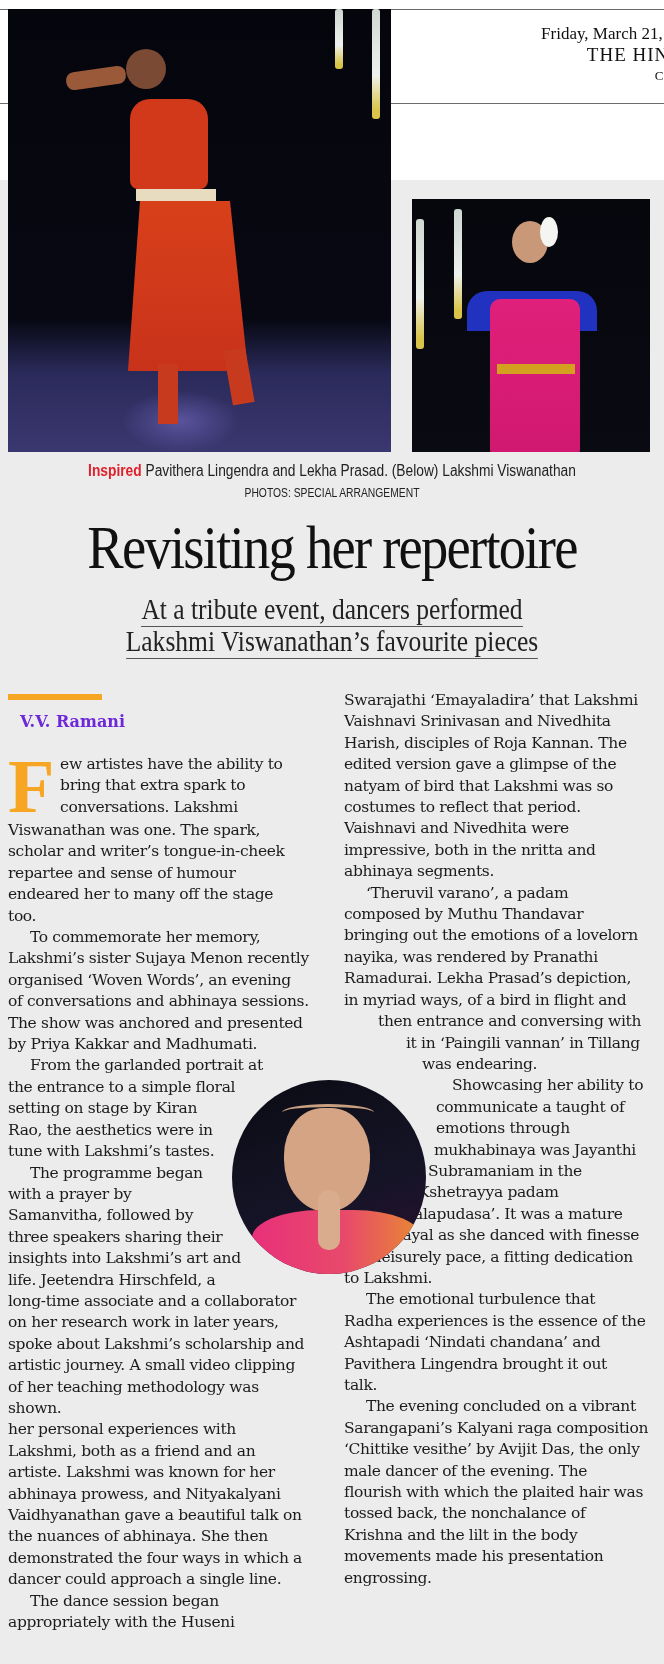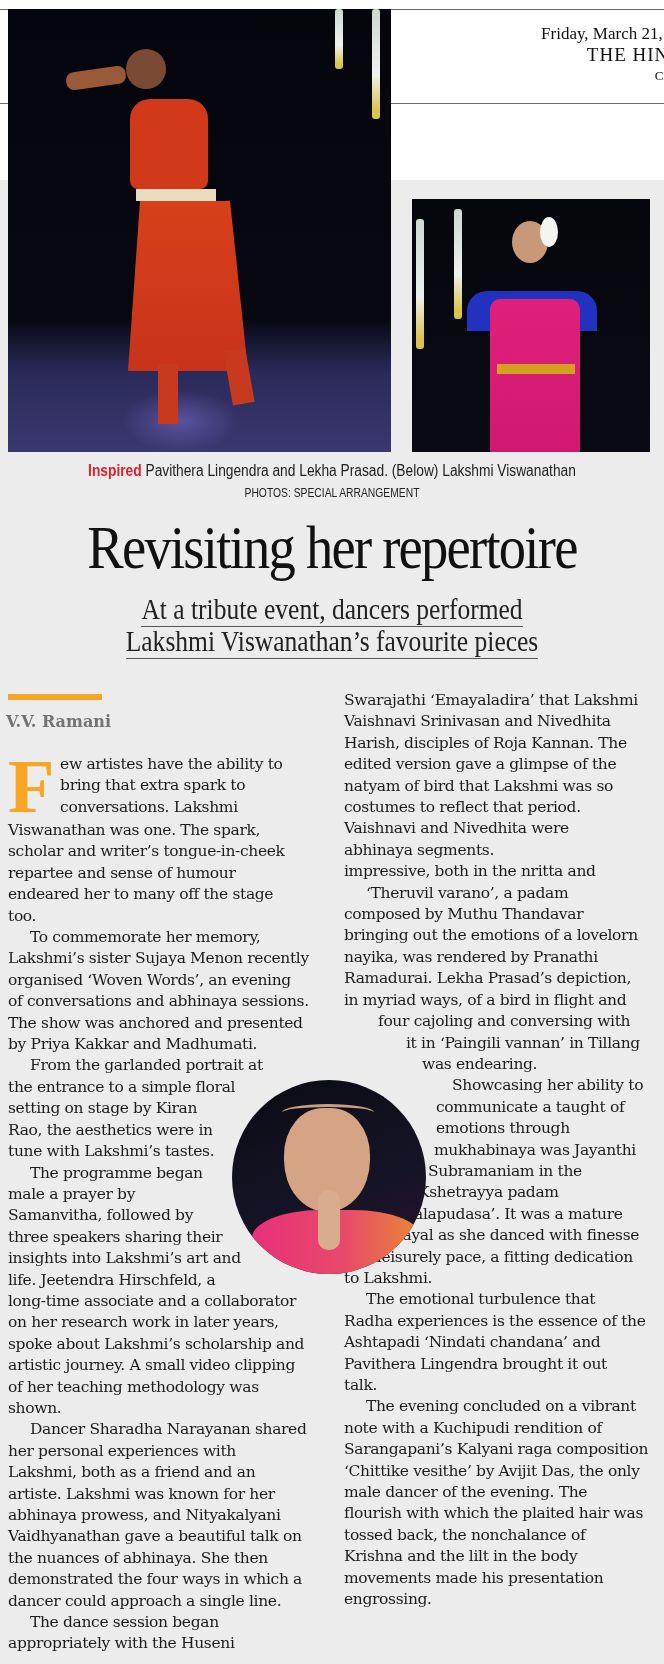--- a/index.html
+++ b/index.html
@@ -67,8 +67,8 @@
 
   .rule-accent { position:absolute; left:8px; top:694px; width:94px; height:6px; background:#f6a623; }
   .byline {
-    position:absolute; left:6px; top:712px; font-size:16px; font-weight:bold;
-    font-family:"DejaVu Serif", serif; color:#737373;
+    position:absolute; left:20px; top:712px; font-size:16px; font-weight:bold;
+    font-family:"DejaVu Serif", serif; color:#6d28d9;
   }
   .col {
     position:absolute; font-family:"DejaVu Serif", serif; font-size:15.5px;

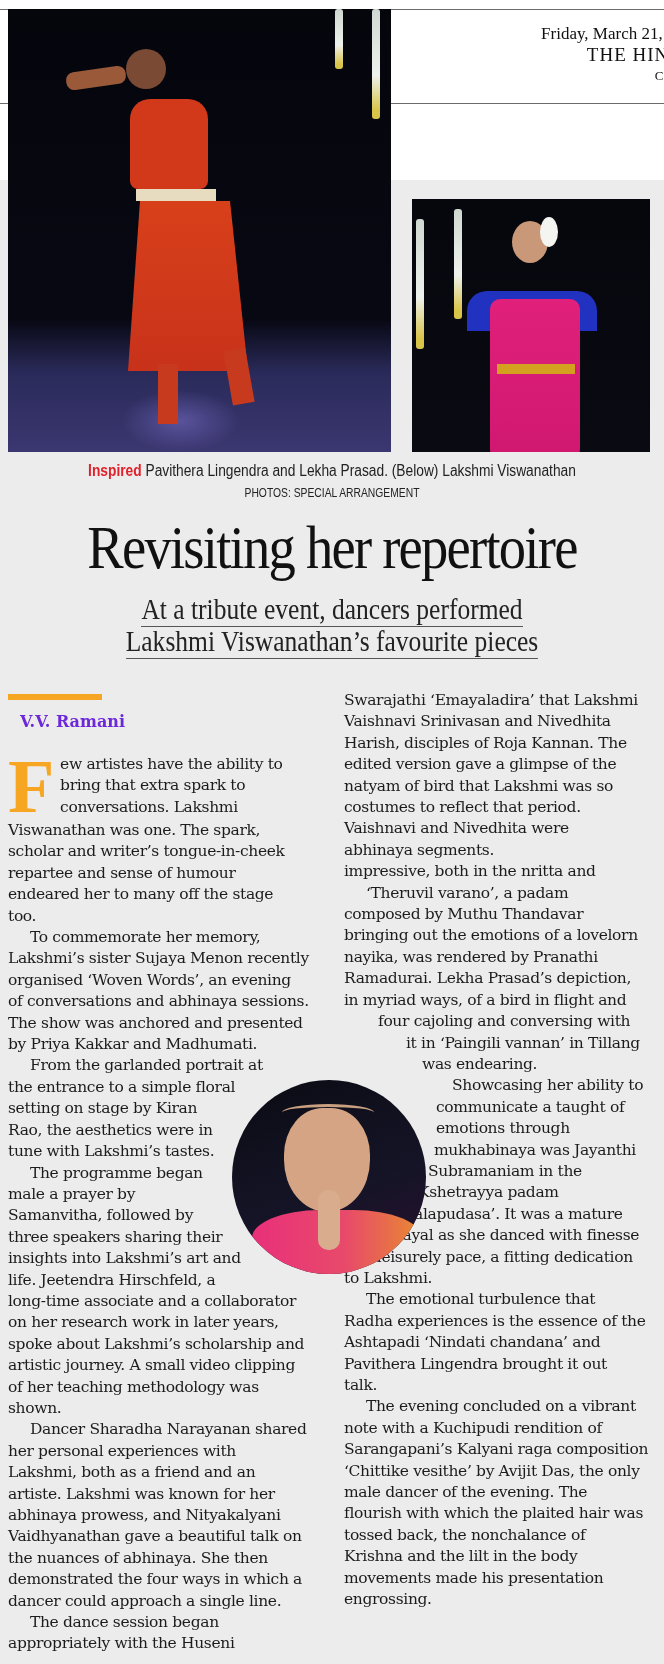--- a/index.html
+++ b/index.html
@@ -181,8 +181,8 @@
   <span class="line">natyam of bird that Lakshmi was so</span>
   <span class="line">costumes to reflect that period.</span>
   <span class="line">Vaishnavi and Nivedhita were</span>
+  <span class="line">impressive, both in the nritta and</span>
   <span class="line">abhinaya segments.</span>
-  <span class="line">impressive, both in the nritta and</span>
   <span class="line" style="padding-left:22px">‘Theruvil varano’,  a padam</span>
   <span class="line">composed by Muthu Thandavar</span>
   <span class="line">bringing out the emotions of a lovelorn</span>

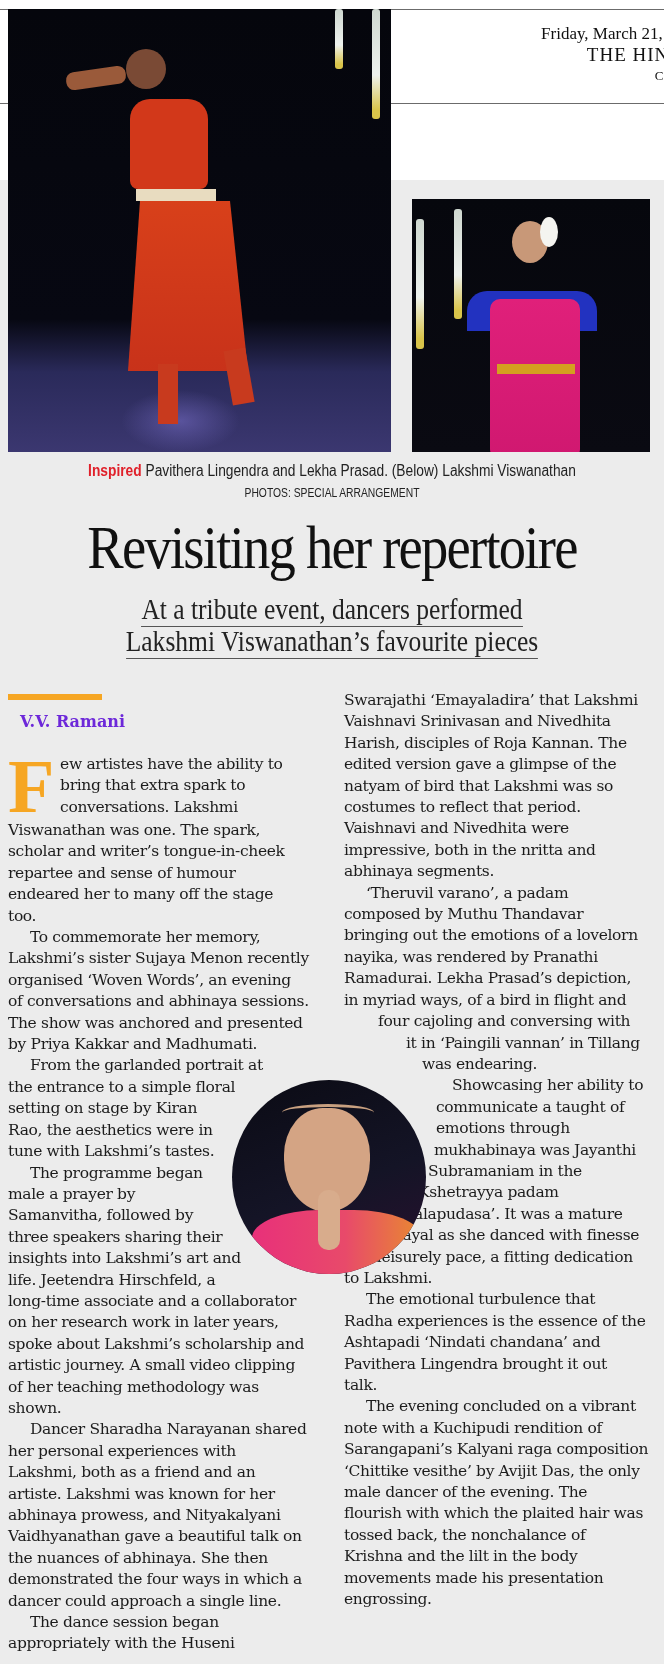--- a/index.html
+++ b/index.html
@@ -189,7 +189,7 @@
   <span class="line">nayika, was rendered by Pranathi</span>
   <span class="line">Ramadurai. Lekha Prasad’s depiction,</span>
   <span class="line">in myriad ways, of a bird in flight and</span>
-  <span class="line" style="padding-left:34px">four cajoling and conversing with</span>
+  <span class="line" style="padding-left:34px">then entrance and conversing with</span>
   <span class="line" style="padding-left:62px">it in ‘Paingili vannan’ in Tillang</span>
   <span class="line" style="padding-left:78px">was endearing.</span>
   <span class="line" style="padding-left:108px">Showcasing her ability to</span>

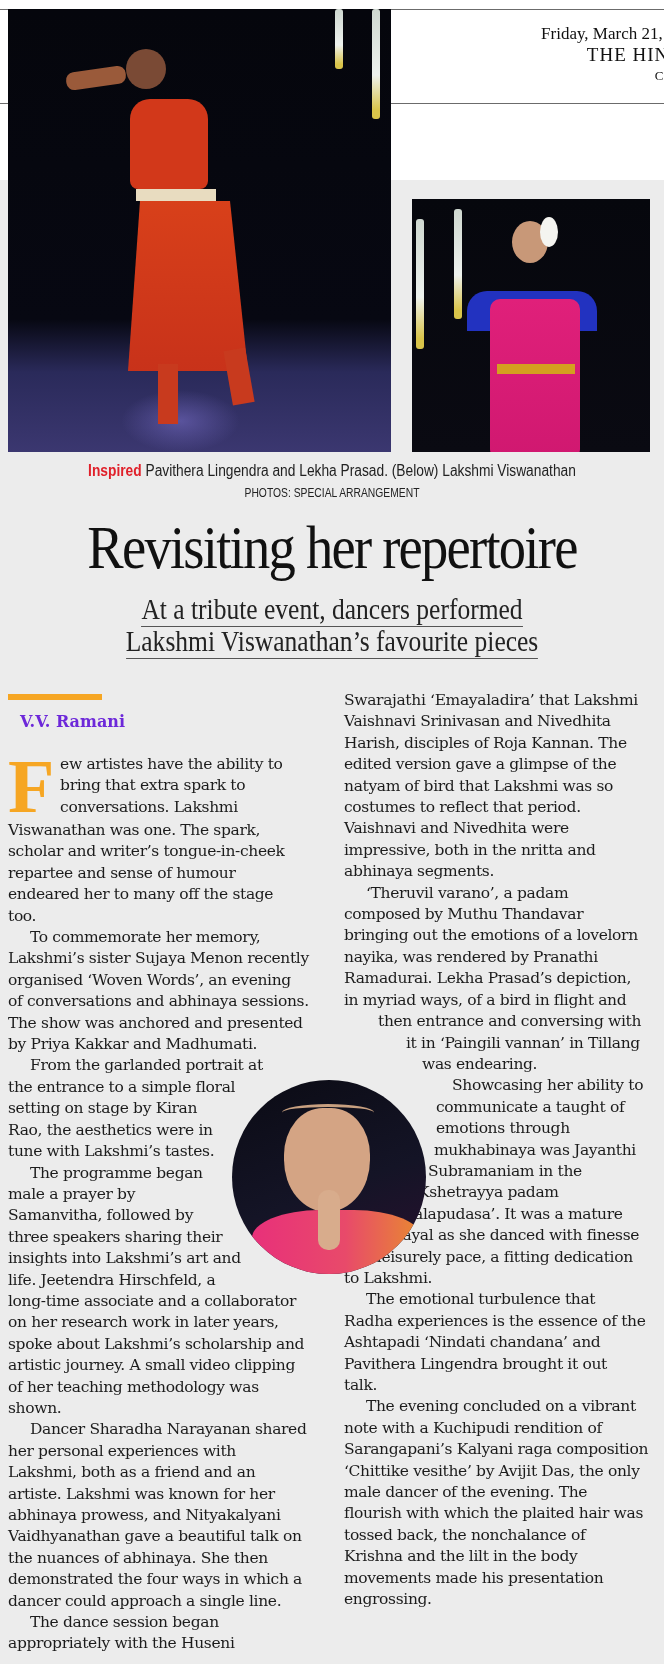--- a/index.html
+++ b/index.html
@@ -149,7 +149,7 @@
   <span class="line">Rao, the aesthetics were in</span>
   <span class="line">tune with Lakshmi’s tastes.</span>
   <span class="line" style="padding-left:22px">The programme began</span>
-  <span class="line">male a prayer by</span>
+  <span class="line">with a prayer by</span>
   <span class="line">Samanvitha, followed by</span>
   <span class="line">three speakers sharing their</span>
   <span class="line">insights into Lakshmi’s art and</span>

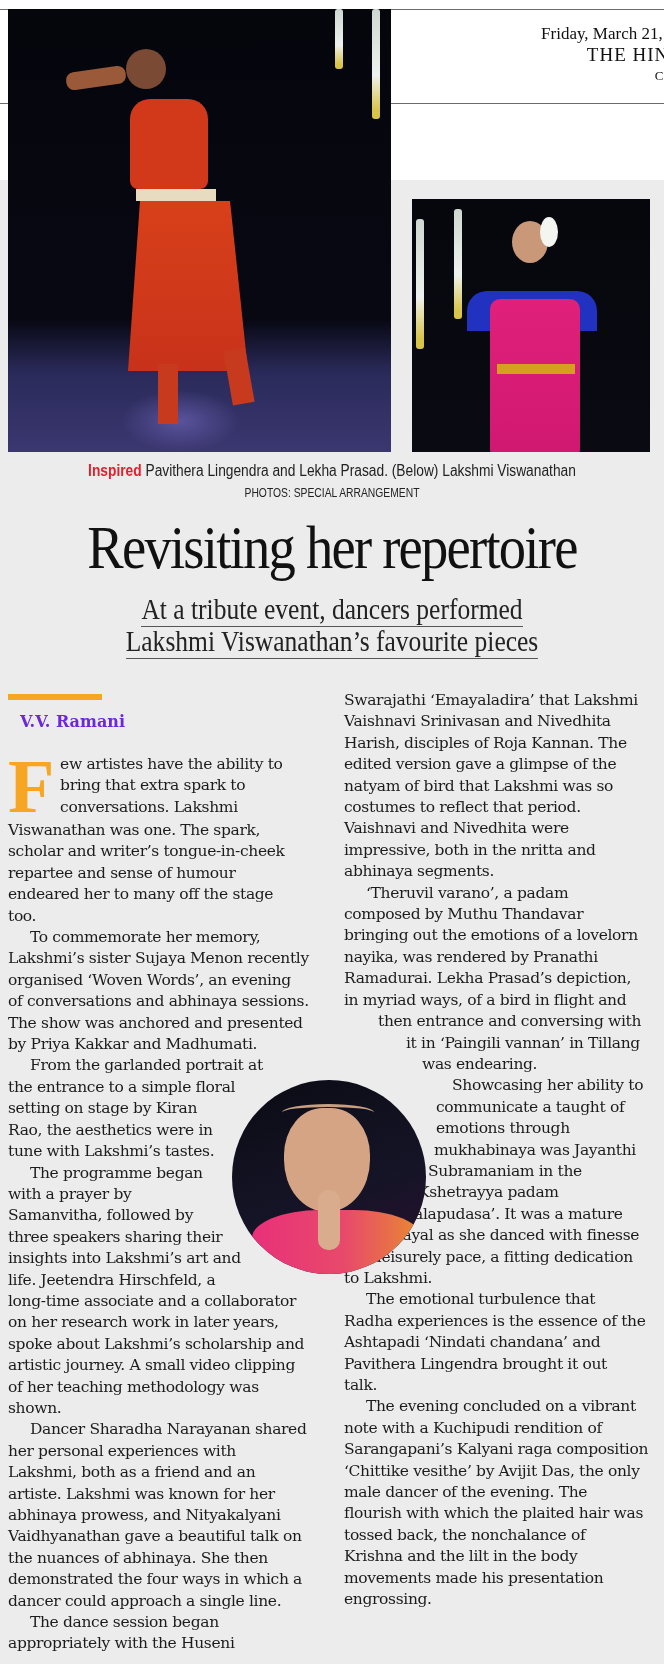--- a/index.html
+++ b/index.html
@@ -160,7 +160,6 @@
   <span class="line">artistic journey.  A small video clipping</span>
   <span class="line">of her teaching methodology was</span>
   <span class="line">shown.</span>
-  <span class="line" style="padding-left:22px">Dancer Sharadha Narayanan shared</span>
   <span class="line">her personal experiences with</span>
   <span class="line">Lakshmi, both as a friend and an</span>
   <span class="line">artiste. Lakshmi was known for her</span>

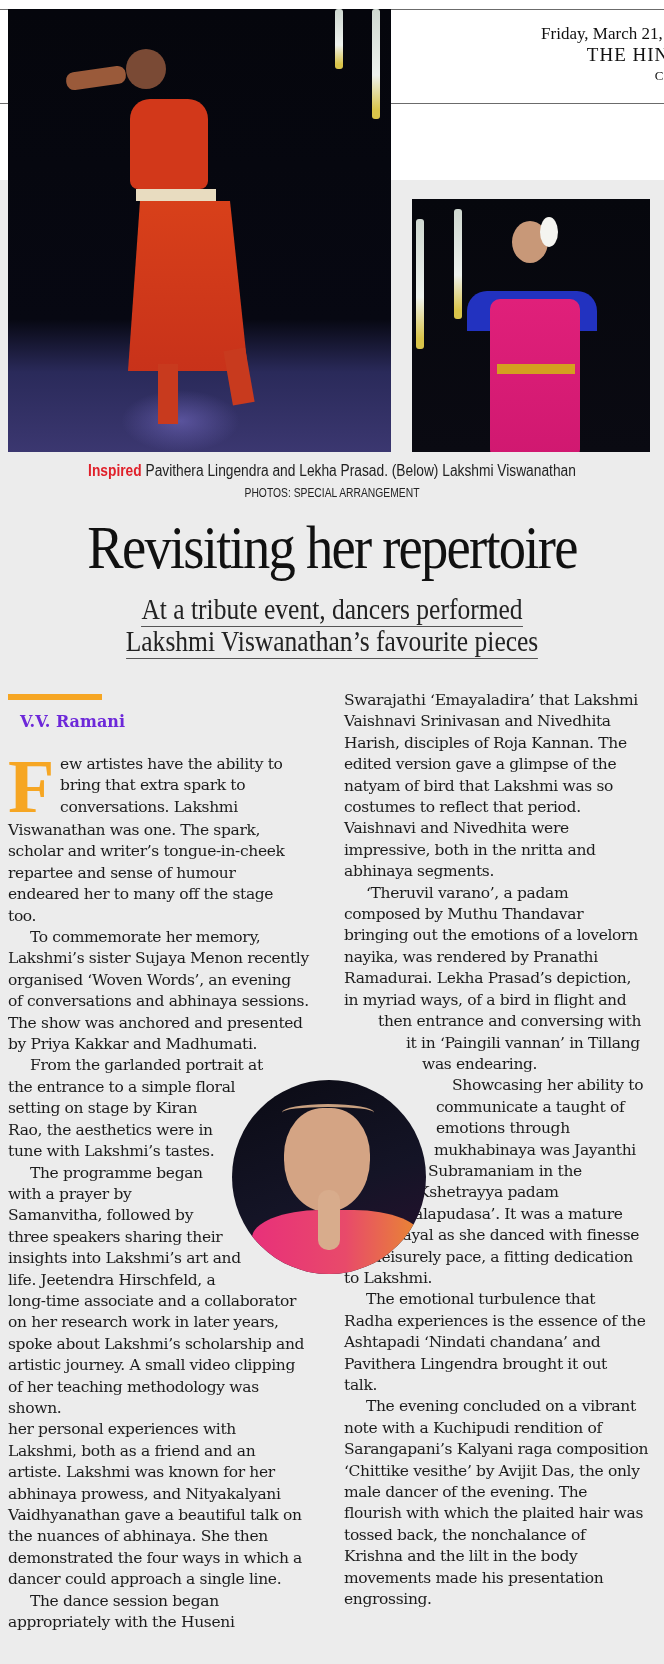--- a/index.html
+++ b/index.html
@@ -207,7 +207,6 @@
   <span class="line">Pavithera Lingendra brought it out</span>
   <span class="line">talk.</span>
   <span class="line" style="padding-left:22px">The evening concluded on a vibrant</span>
-  <span class="line">note  with a Kuchipudi rendition of</span>
   <span class="line">Sarangapani’s Kalyani raga composition</span>
   <span class="line">‘Chittike vesithe’ by Avijit Das, the only</span>
   <span class="line">male dancer of the evening. The</span>

